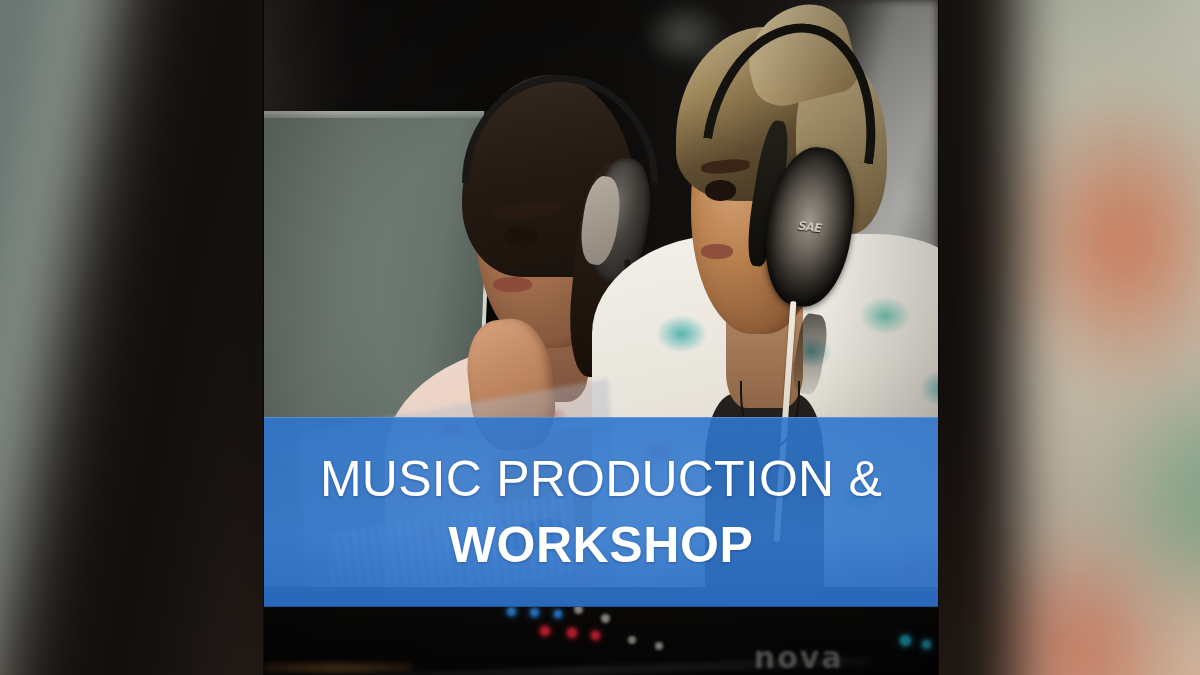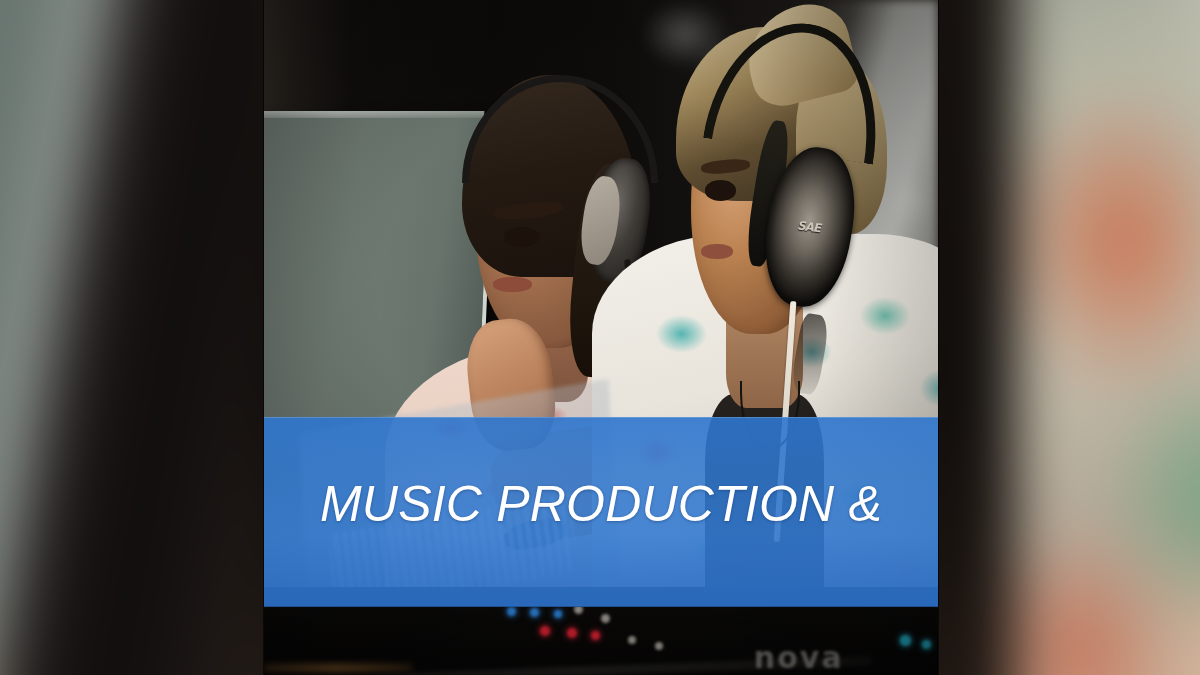--- a/index.html
+++ b/index.html
@@ -397,7 +397,7 @@
     letter-spacing:.2px;
     font-stretch:condensed;
   }
-  .line-1{margin-bottom:15px;font-style:italic;}
+  .line-1{margin-bottom:15px;}
   .line-2{margin-bottom:4px;}
   .line-3{
     font-size:50px;

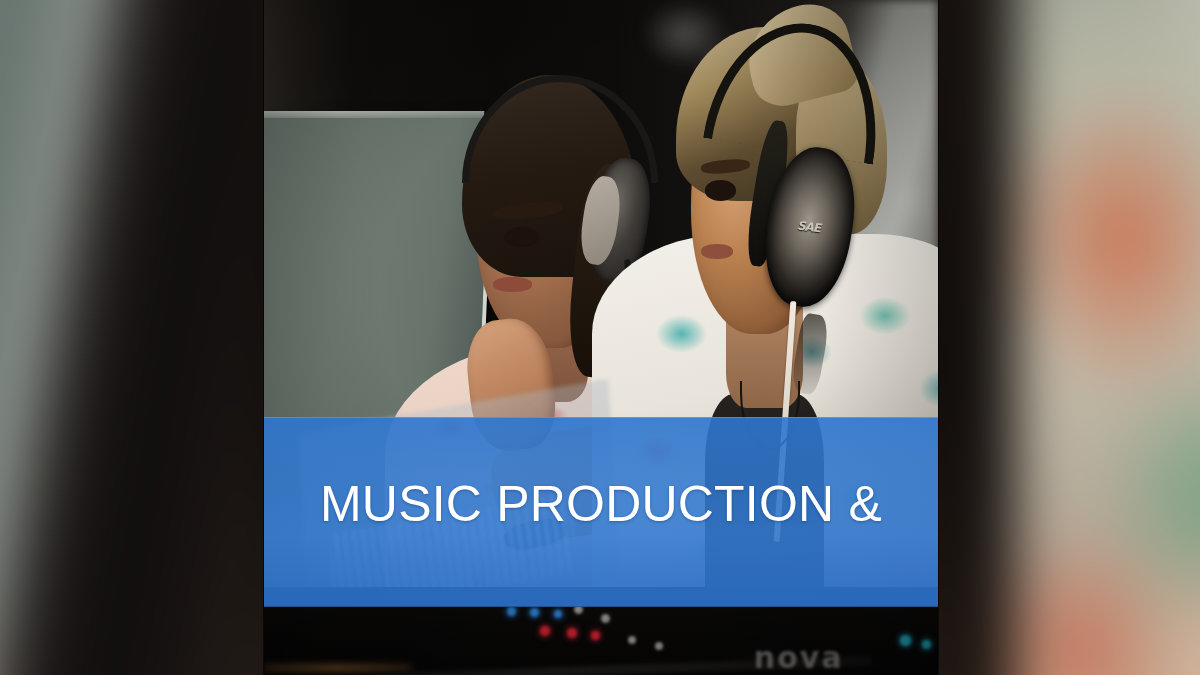--- a/index.html
+++ b/index.html
@@ -494,6 +494,7 @@
 
   <div class="banner">
     <div class="banner-line line-1">MUSIC PRODUCTION &amp;</div>
+    <div class="banner-line line-3">WORKSHOP</div>
   </div>
 
 </div>

